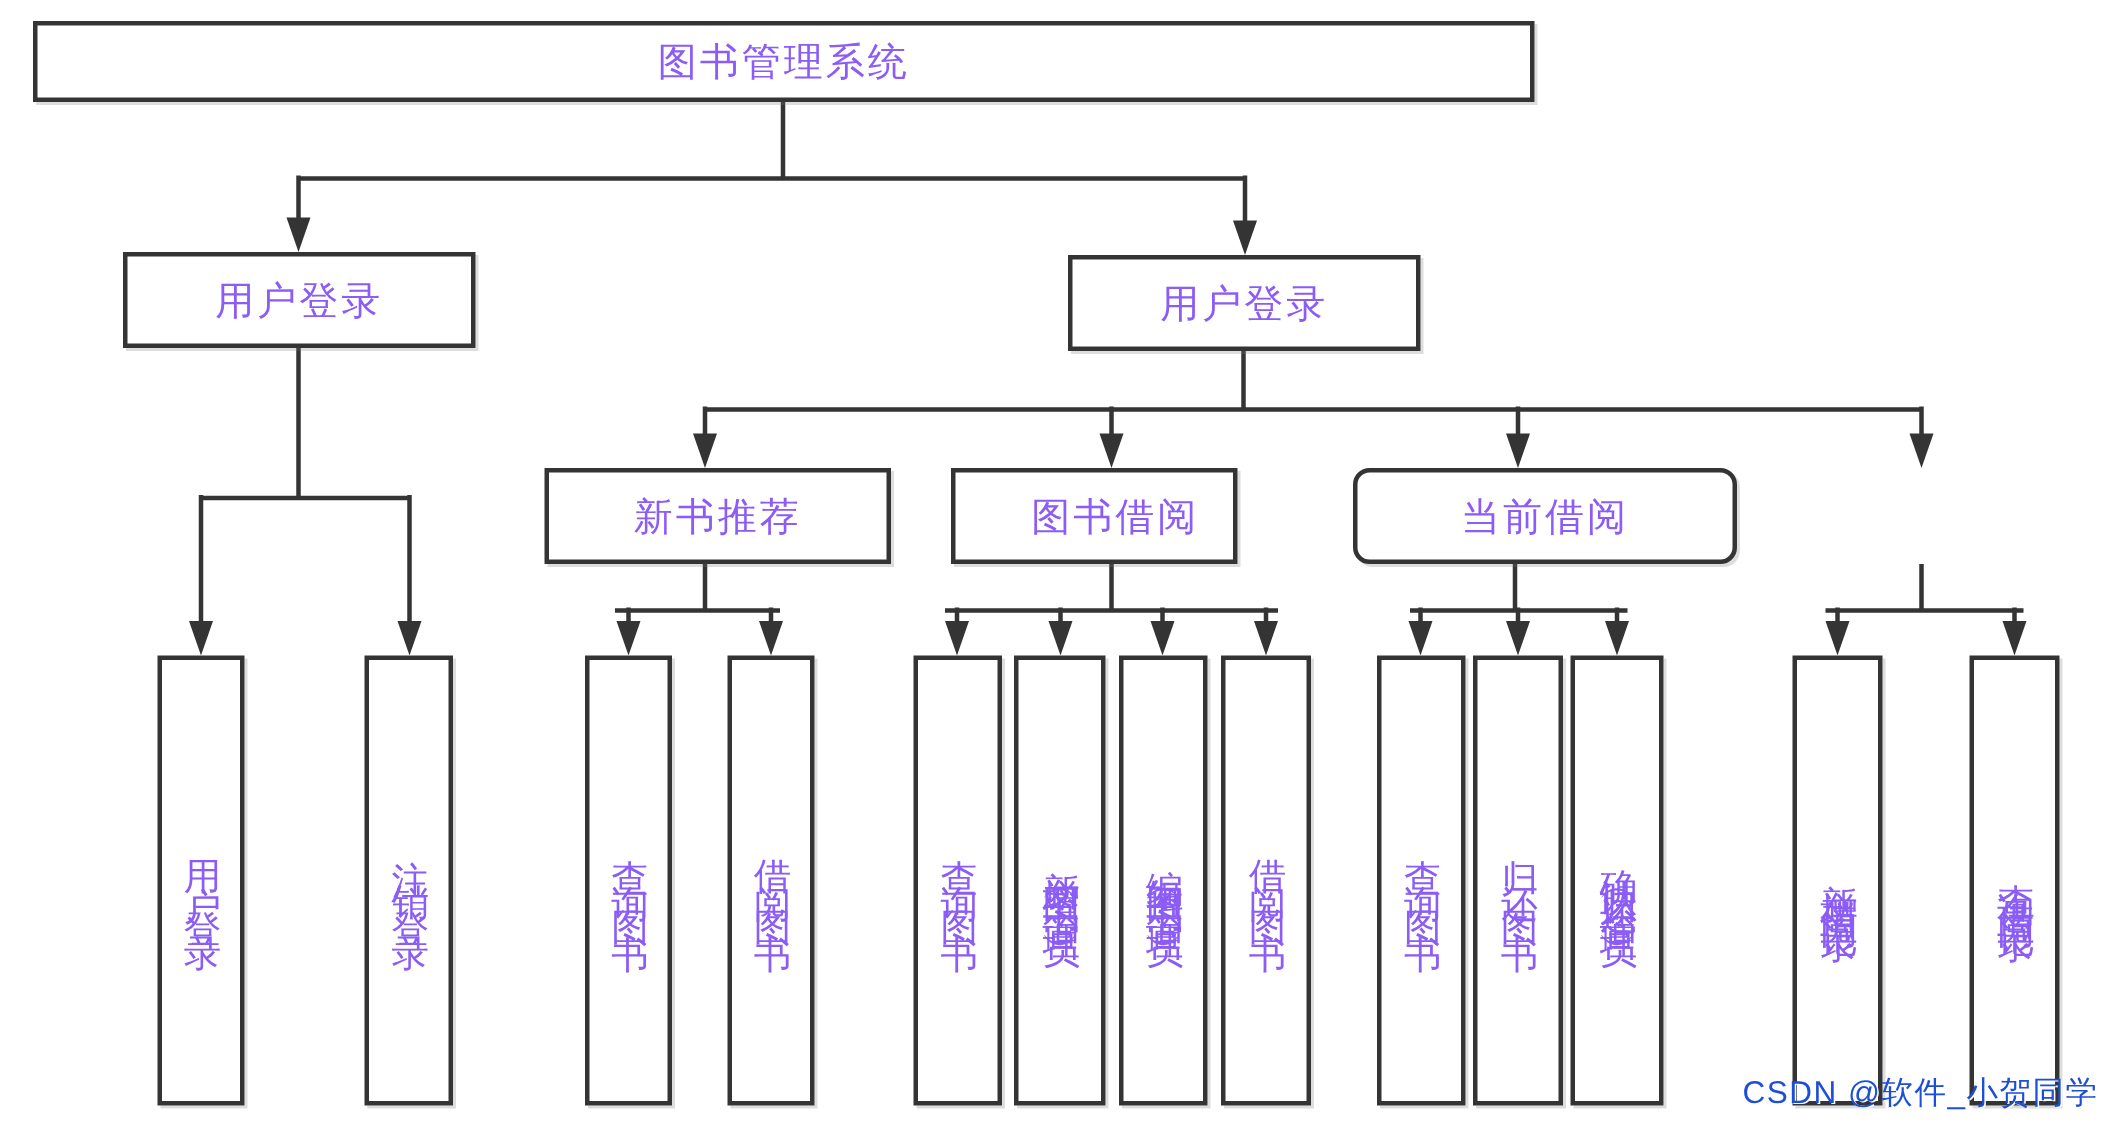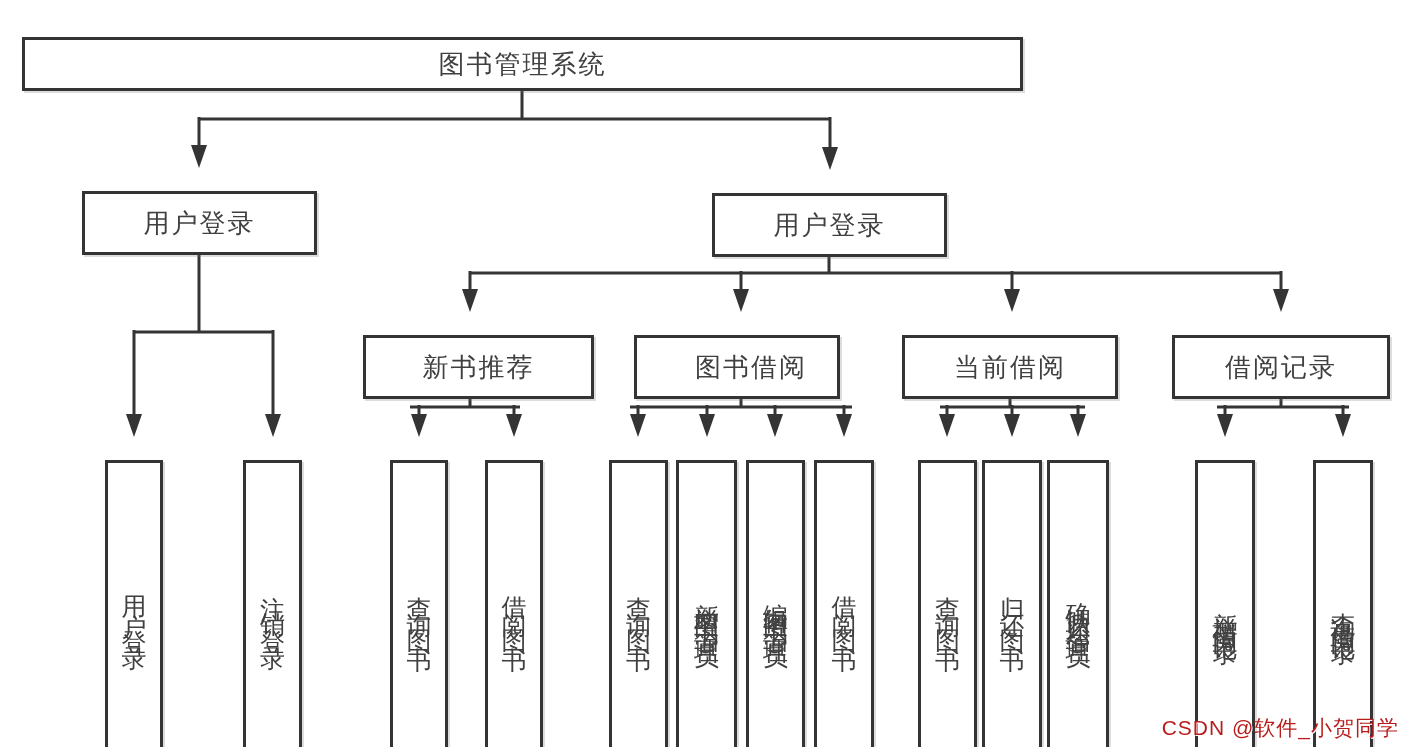--- a/index.html
+++ b/index.html
@@ -30,9 +30,8 @@
     display: flex;
     align-items: center;
     justify-content: center;
-    color: #404040;
+    color: #8b5cf6;
     box-shadow: 2px 2px 0 rgba(120,120,120,0.25);
-    margin-top: 23px;
   }
   .hnode {
     font-size: 26px;

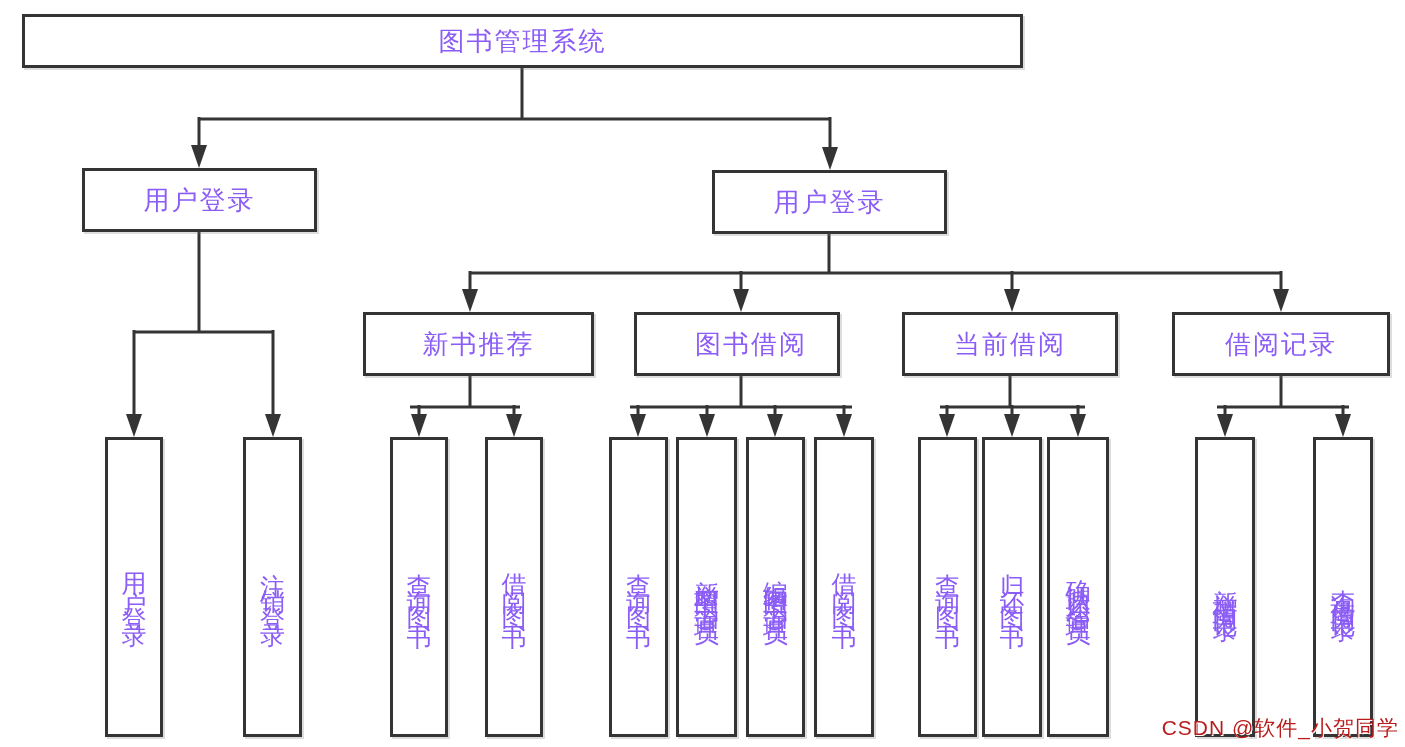--- a/index.html
+++ b/index.html
@@ -113,7 +113,7 @@
   <div class="box hnode" style="left:712px; top:170px; width:235px; height:64px;">用户登录</div>
 
   <div class="box hnode" style="left:363px; top:312px; width:231px; height:64px;">新书推荐</div>
-  <div class="box hnode" style="left:634px; top:312px; width:206px; height:64px;padding-left:28px;">图书借阅</div>
+  <div class="box hnode" style="left:634px; top:312px; width:191px; height:64px;padding-left:28px;">图书借阅</div>
   <div class="box hnode" style="left:902px; top:312px; width:216px; height:64px;">当前借阅</div>
   <div class="box hnode" style="left:1172px; top:312px; width:218px; height:64px;">借阅记录</div>
 

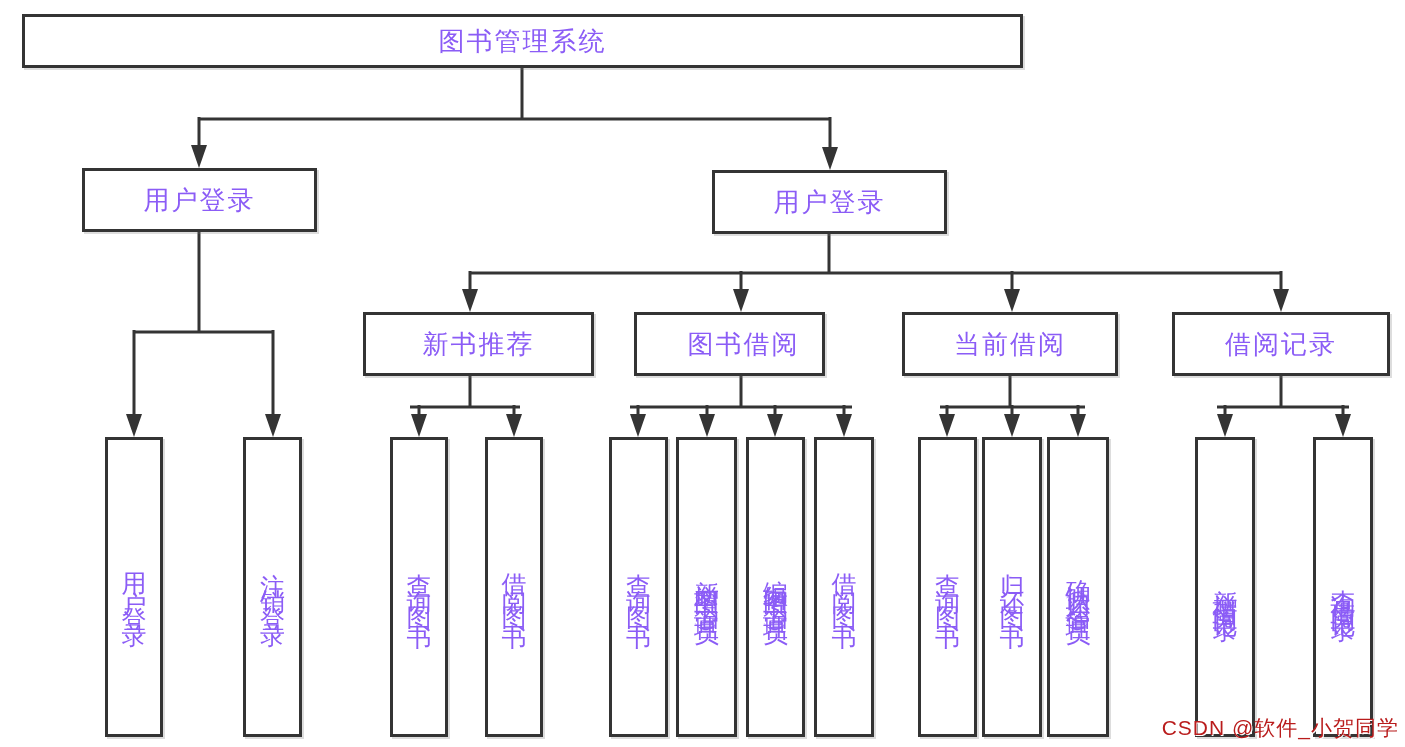--- a/index.html
+++ b/index.html
@@ -114,7 +114,7 @@
 
   <div class="box hnode" style="left:363px; top:312px; width:231px; height:64px;">新书推荐</div>
   <div class="box hnode" style="left:634px; top:312px; width:191px; height:64px;padding-left:28px;">图书借阅</div>
-  <div class="box hnode" style="left:902px; top:312px; width:216px; height:64px;">当前借阅</div>
+  <div class="box hnode" style="left:902px; top:312px; width:256px; height:64px;border-radius:11px;">当前借阅</div>
   <div class="box hnode" style="left:1172px; top:312px; width:218px; height:64px;">借阅记录</div>
 
   <div class="box leaf short" style="left:105px; top:437px; width:58px; height:300px;">用户登录</div>

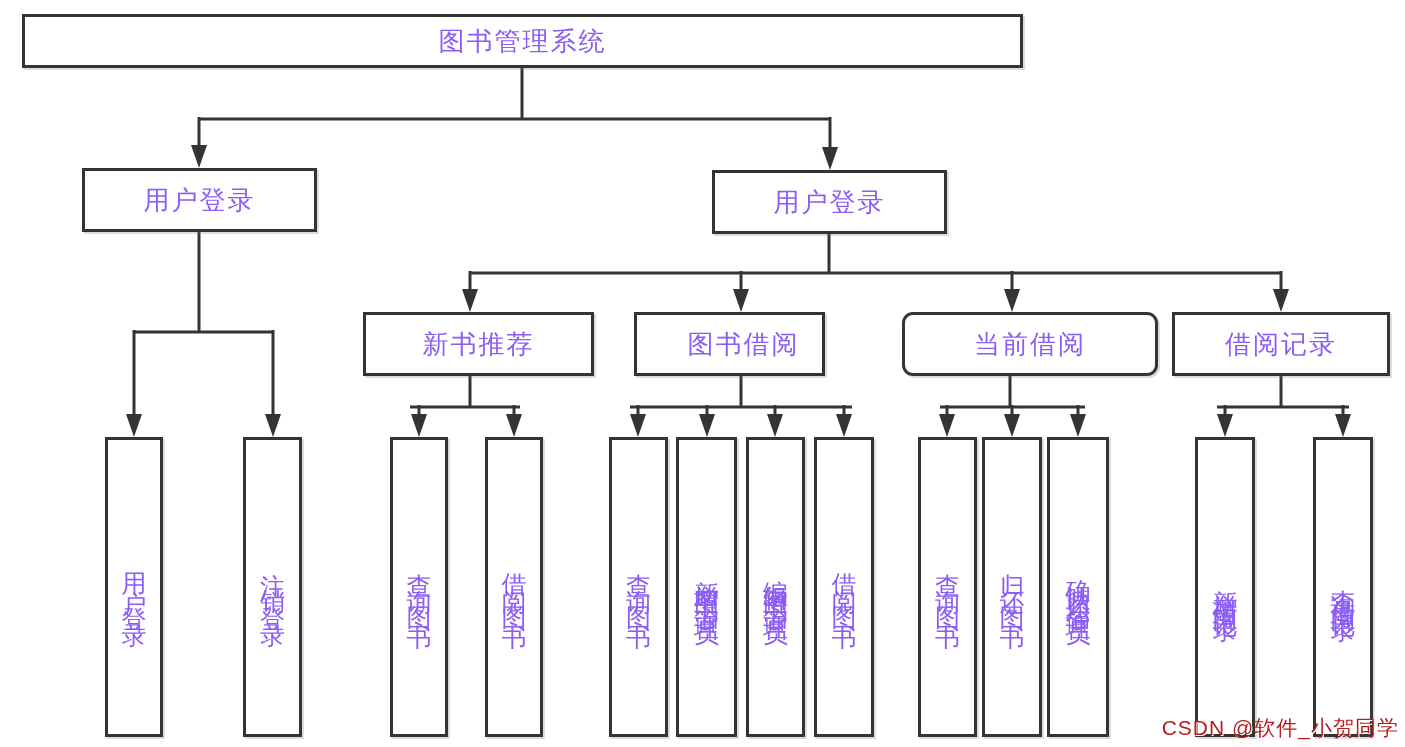--- a/index.html
+++ b/index.html
@@ -115,7 +115,6 @@
   <div class="box hnode" style="left:363px; top:312px; width:231px; height:64px;">新书推荐</div>
   <div class="box hnode" style="left:634px; top:312px; width:191px; height:64px;padding-left:28px;">图书借阅</div>
   <div class="box hnode" style="left:902px; top:312px; width:256px; height:64px;border-radius:11px;">当前借阅</div>
-  <div class="box hnode" style="left:1172px; top:312px; width:218px; height:64px;">借阅记录</div>
 
   <div class="box leaf short" style="left:105px; top:437px; width:58px; height:300px;">用户登录</div>
   <div class="box leaf short" style="left:243px; top:437px; width:59px; height:300px;">注销登录</div>

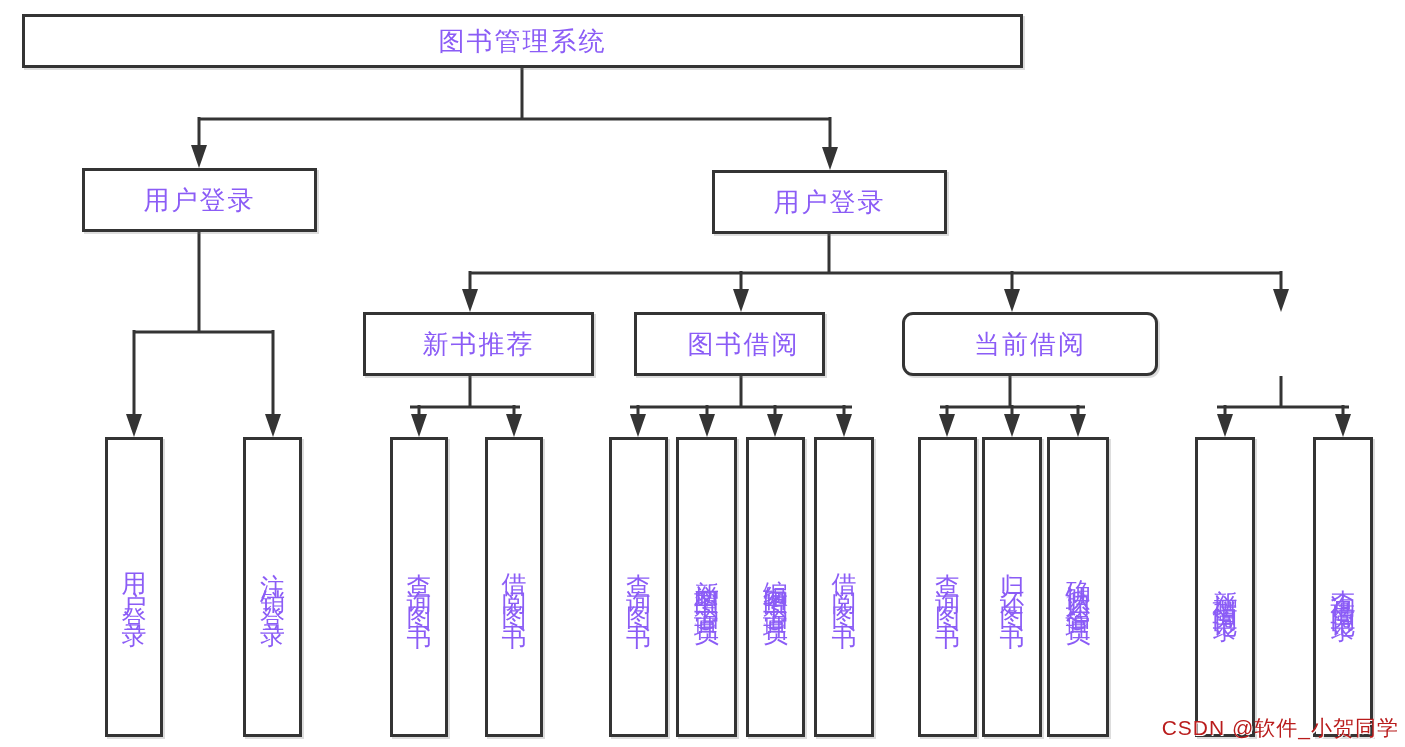--- a/index.html
+++ b/index.html
@@ -52,7 +52,7 @@
     right: 6px;
     bottom: 5px;
     font-size: 21px;
-    color: #b91c1c;
+    color: #1d4ed8;
     letter-spacing: 1px;
     white-space: nowrap;
     text-shadow: 1px 1px 0 #ffffff;

